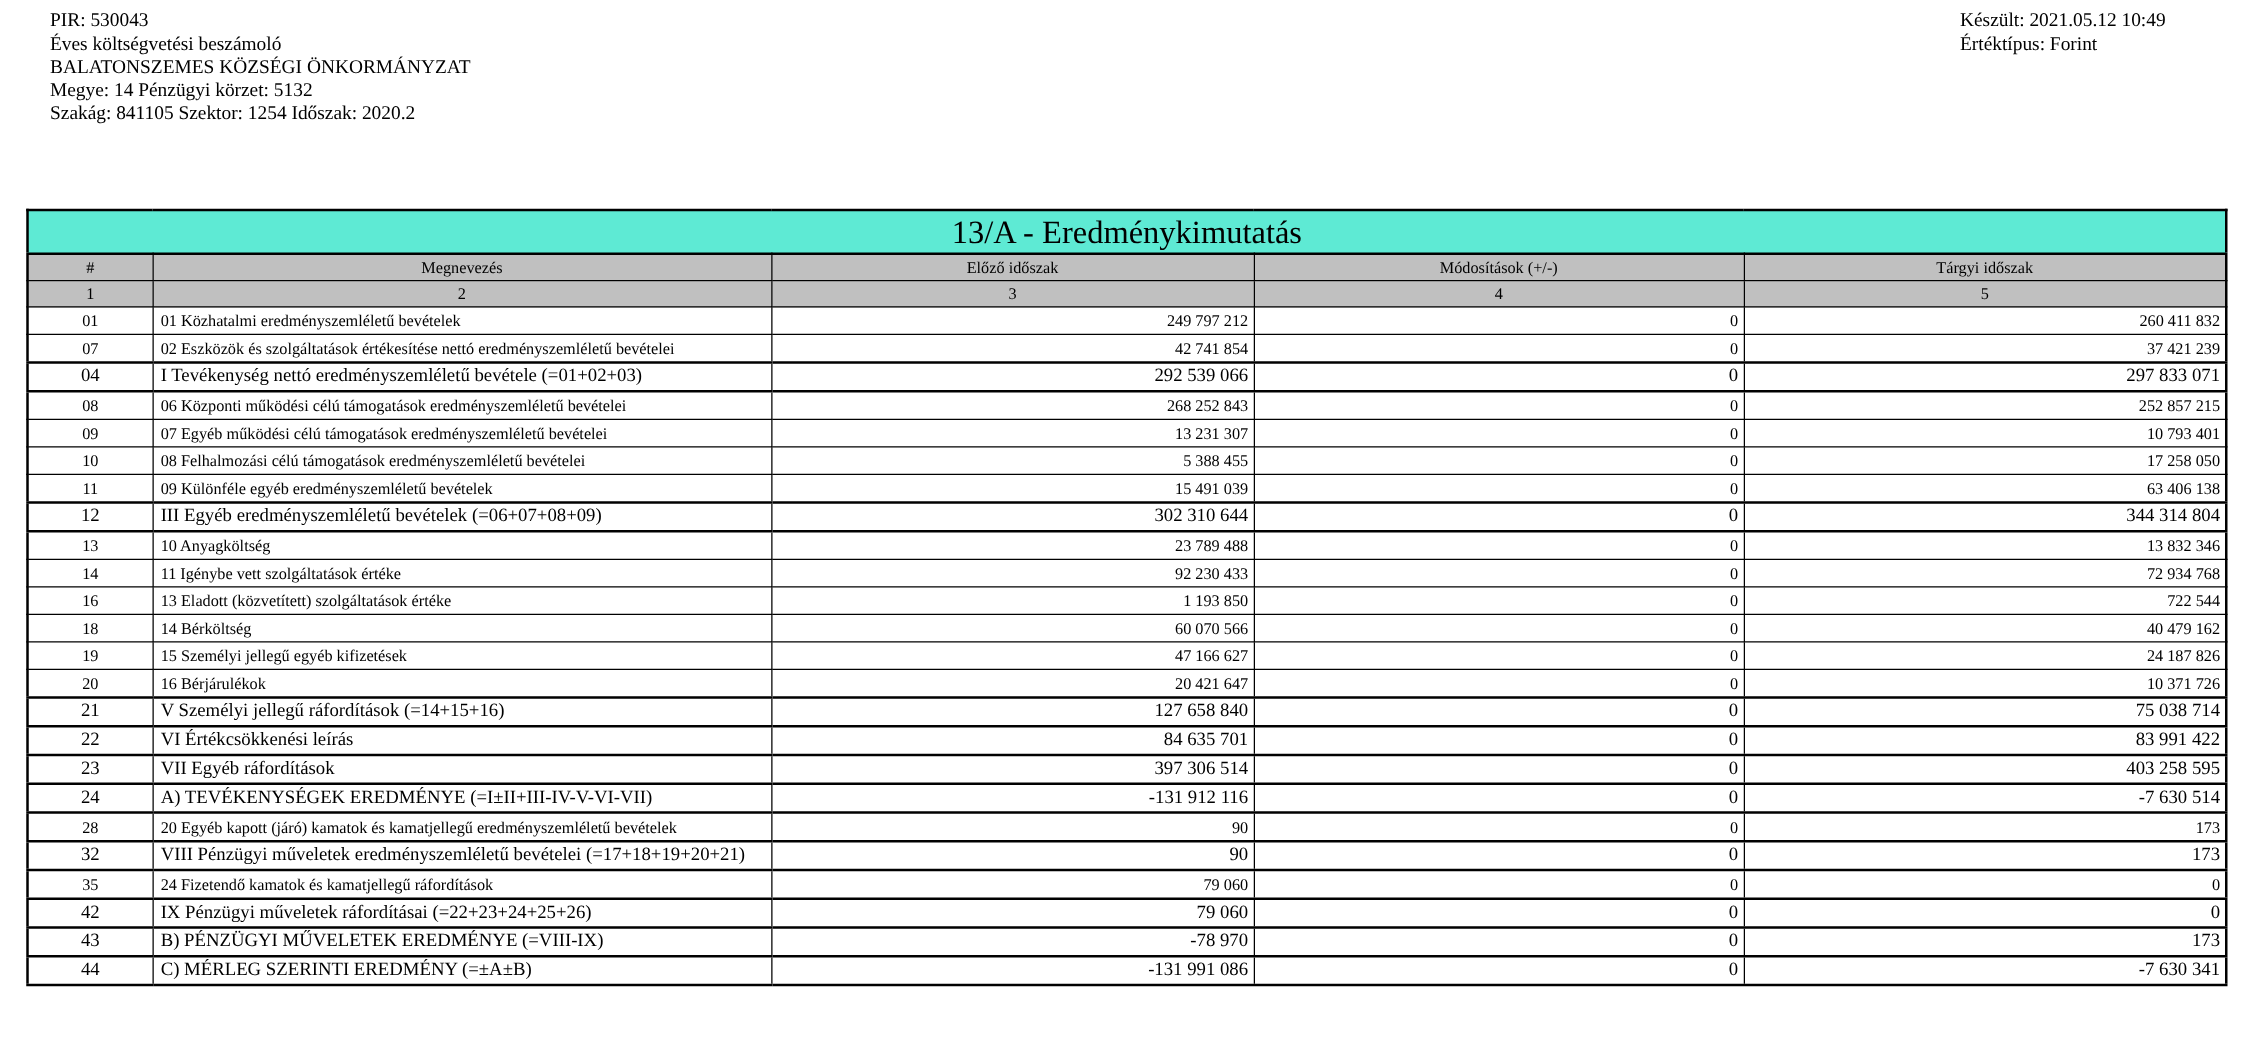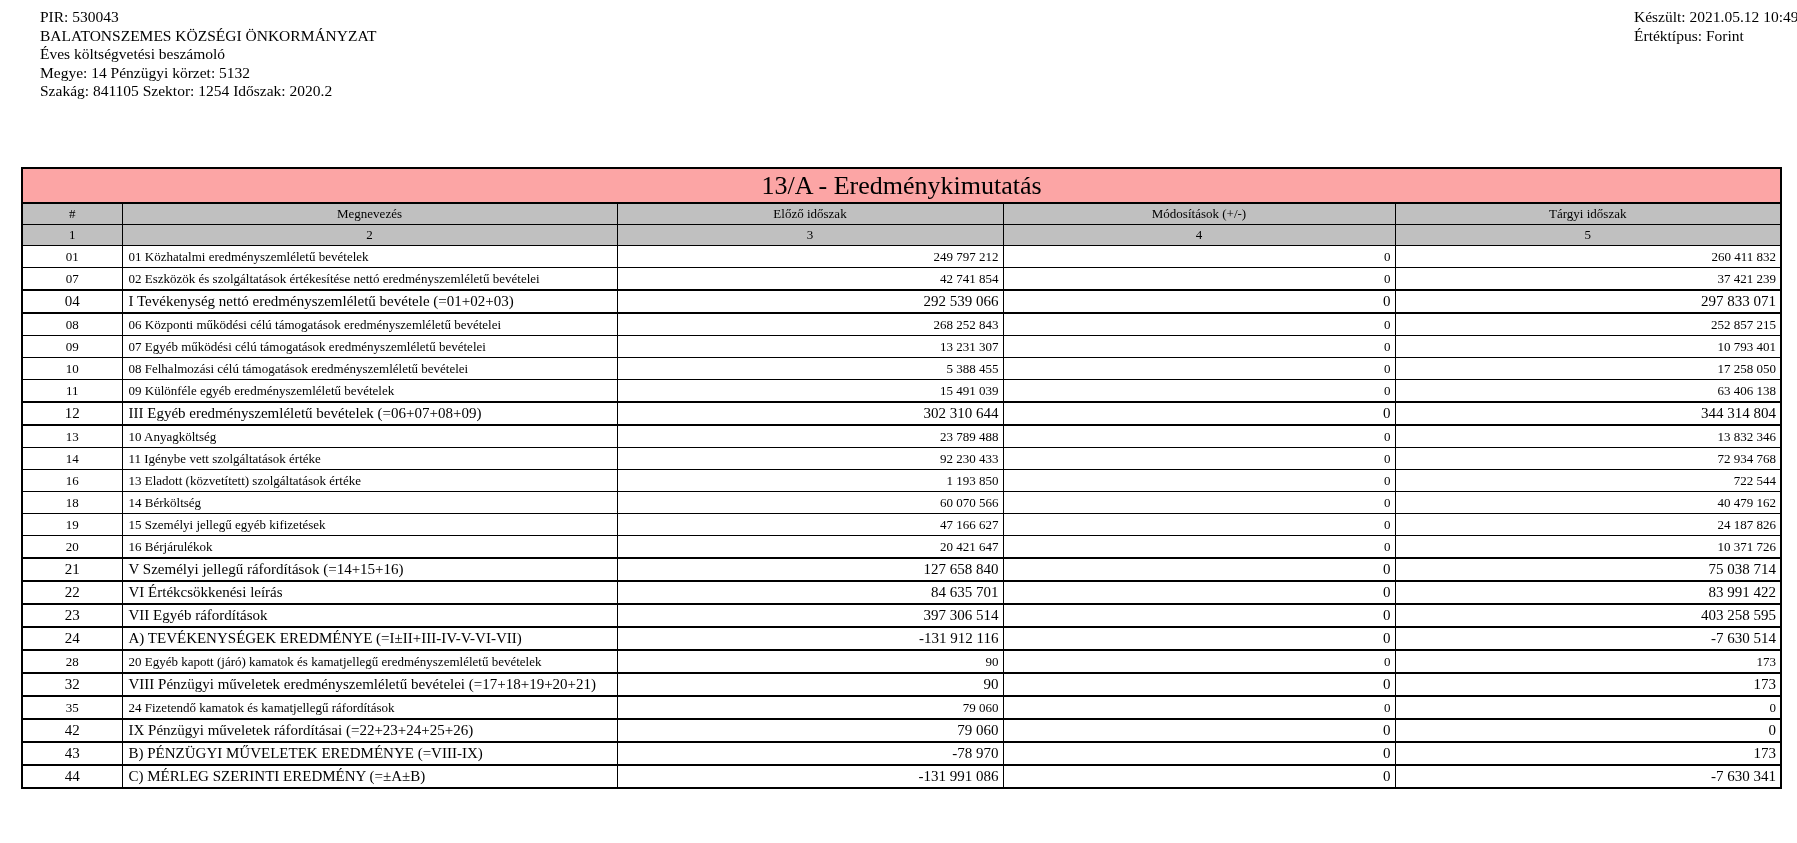--- a/index.html
+++ b/index.html
@@ -23,7 +23,7 @@
   }
   .meta-right {
     position: absolute;
-    left: 1634px;
+    left: 1568px;
     top: 8px;
     font-size: 15.5px;
     line-height: 18.6px;

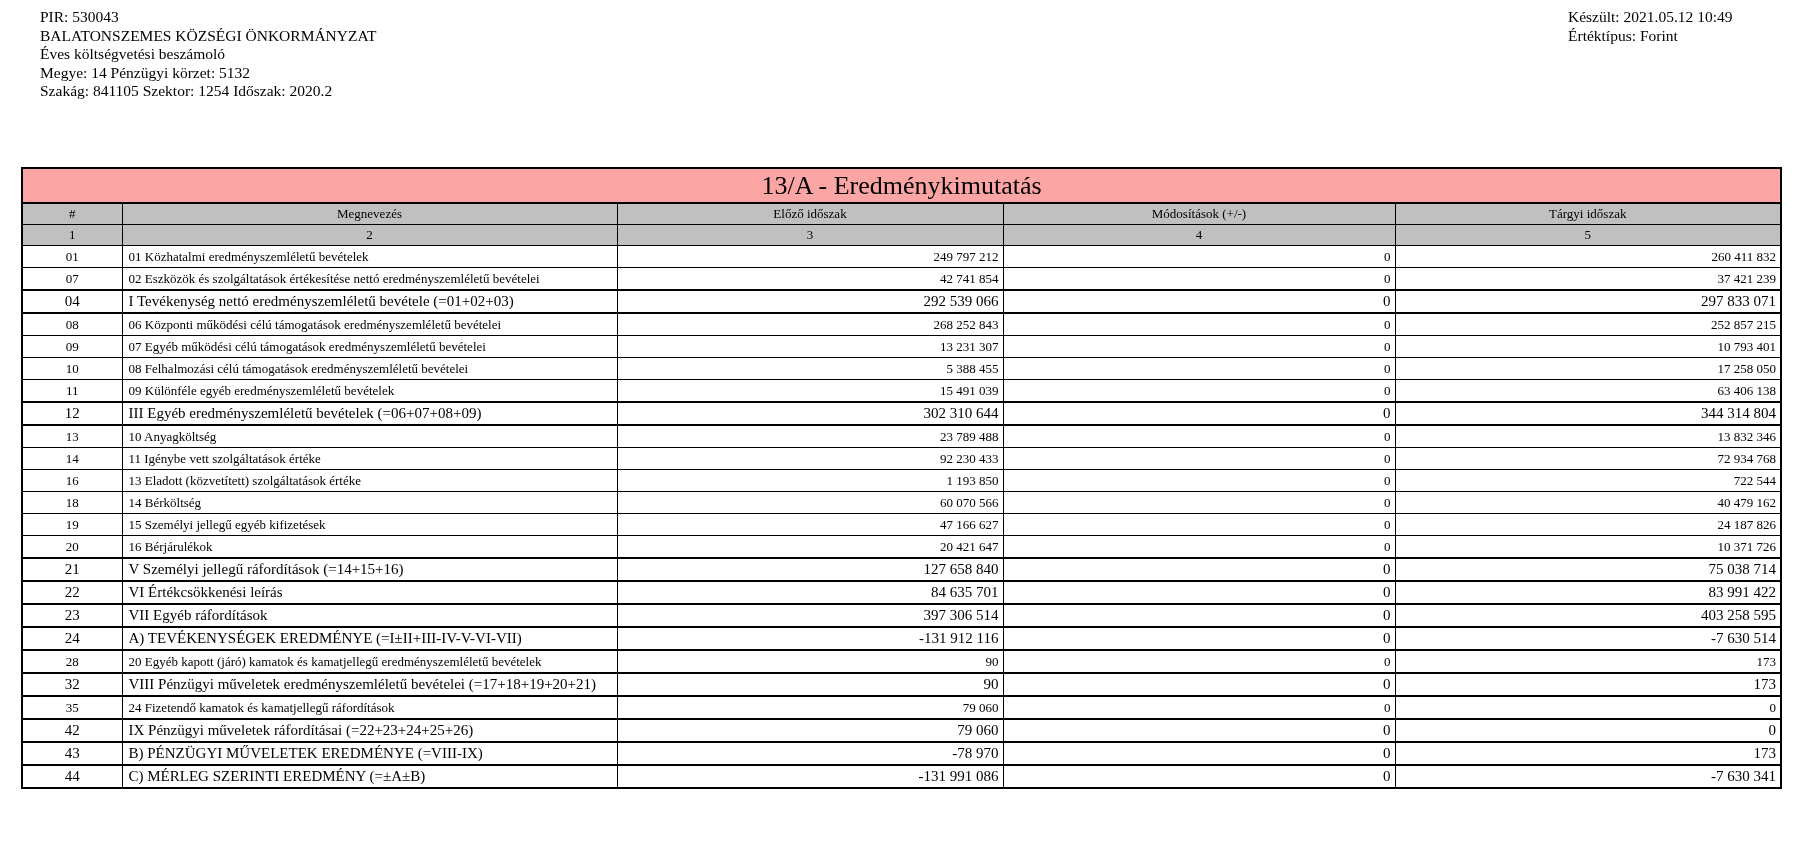--- a/index.html
+++ b/index.html
@@ -91,8 +91,8 @@
 
 <div class="meta-left">
   <div>PIR: 530043</div>
+  <div>Éves költségvetési beszámoló</div>
   <div>BALATONSZEMES KÖZSÉGI ÖNKORMÁNYZAT</div>
-  <div>Éves költségvetési beszámoló</div>
   <div>Megye: 14 Pénzügyi körzet: 5132</div>
   <div>Szakág: 841105 Szektor: 1254 Időszak: 2020.2</div>
 </div>

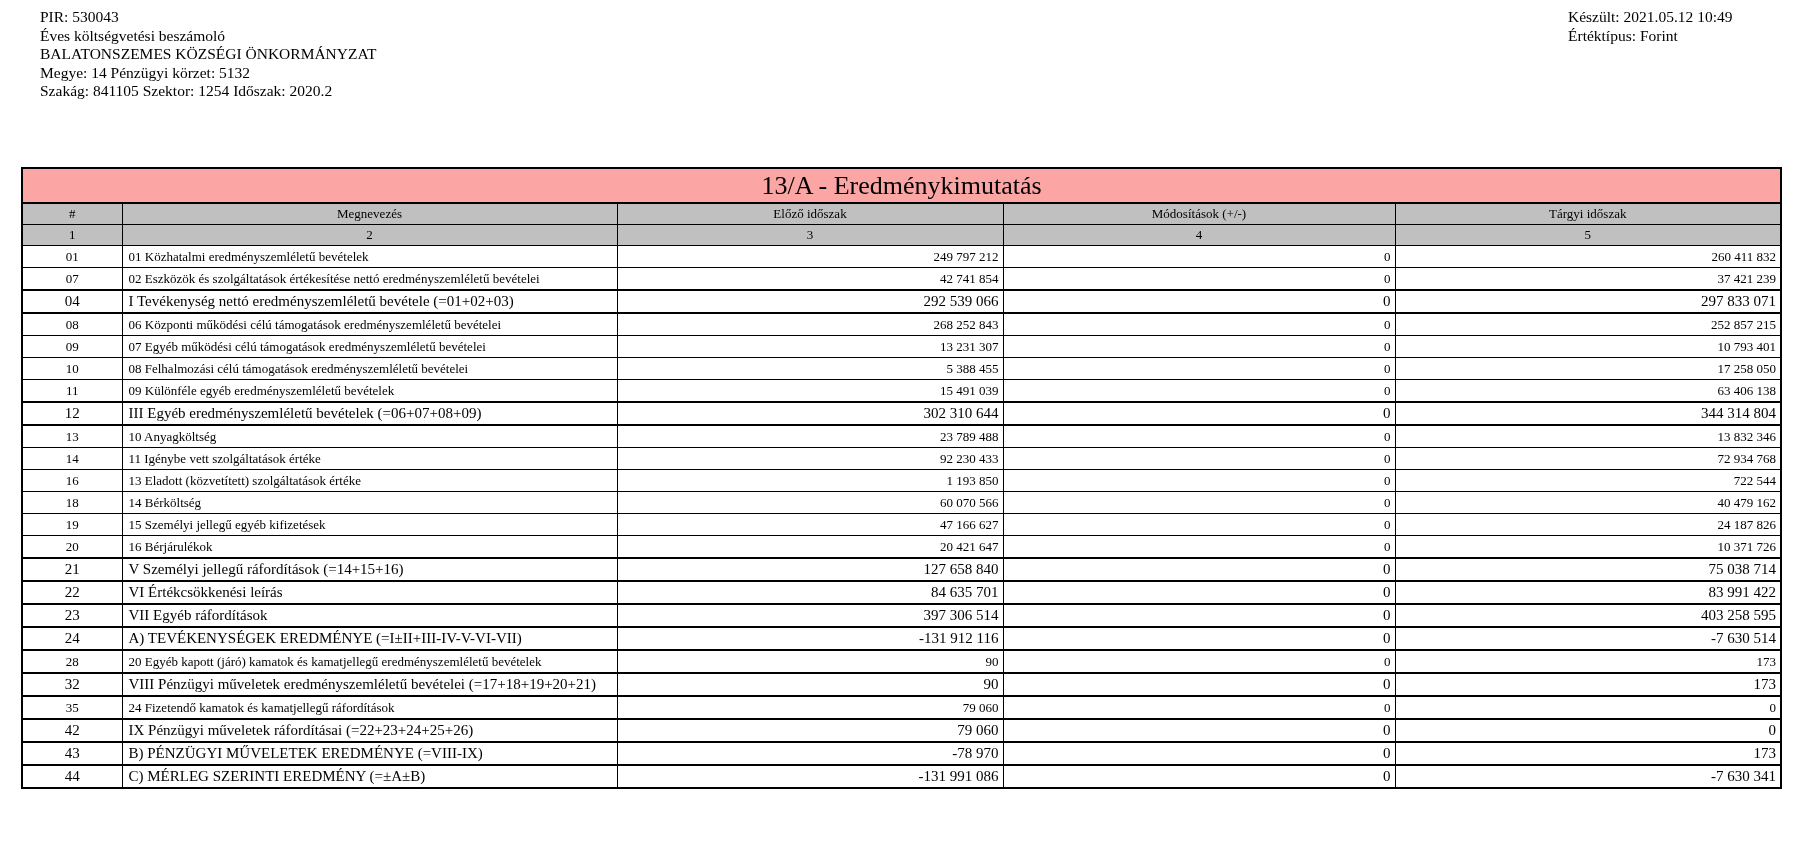--- a/index.html
+++ b/index.html
@@ -44,7 +44,7 @@
     border: 2px solid #000000;
   }
   tr.title-row td {
-    background: #fca5a5;
+    background: #5eead4;
     height: 31px;
     text-align: center;
     font-size: 26px;

